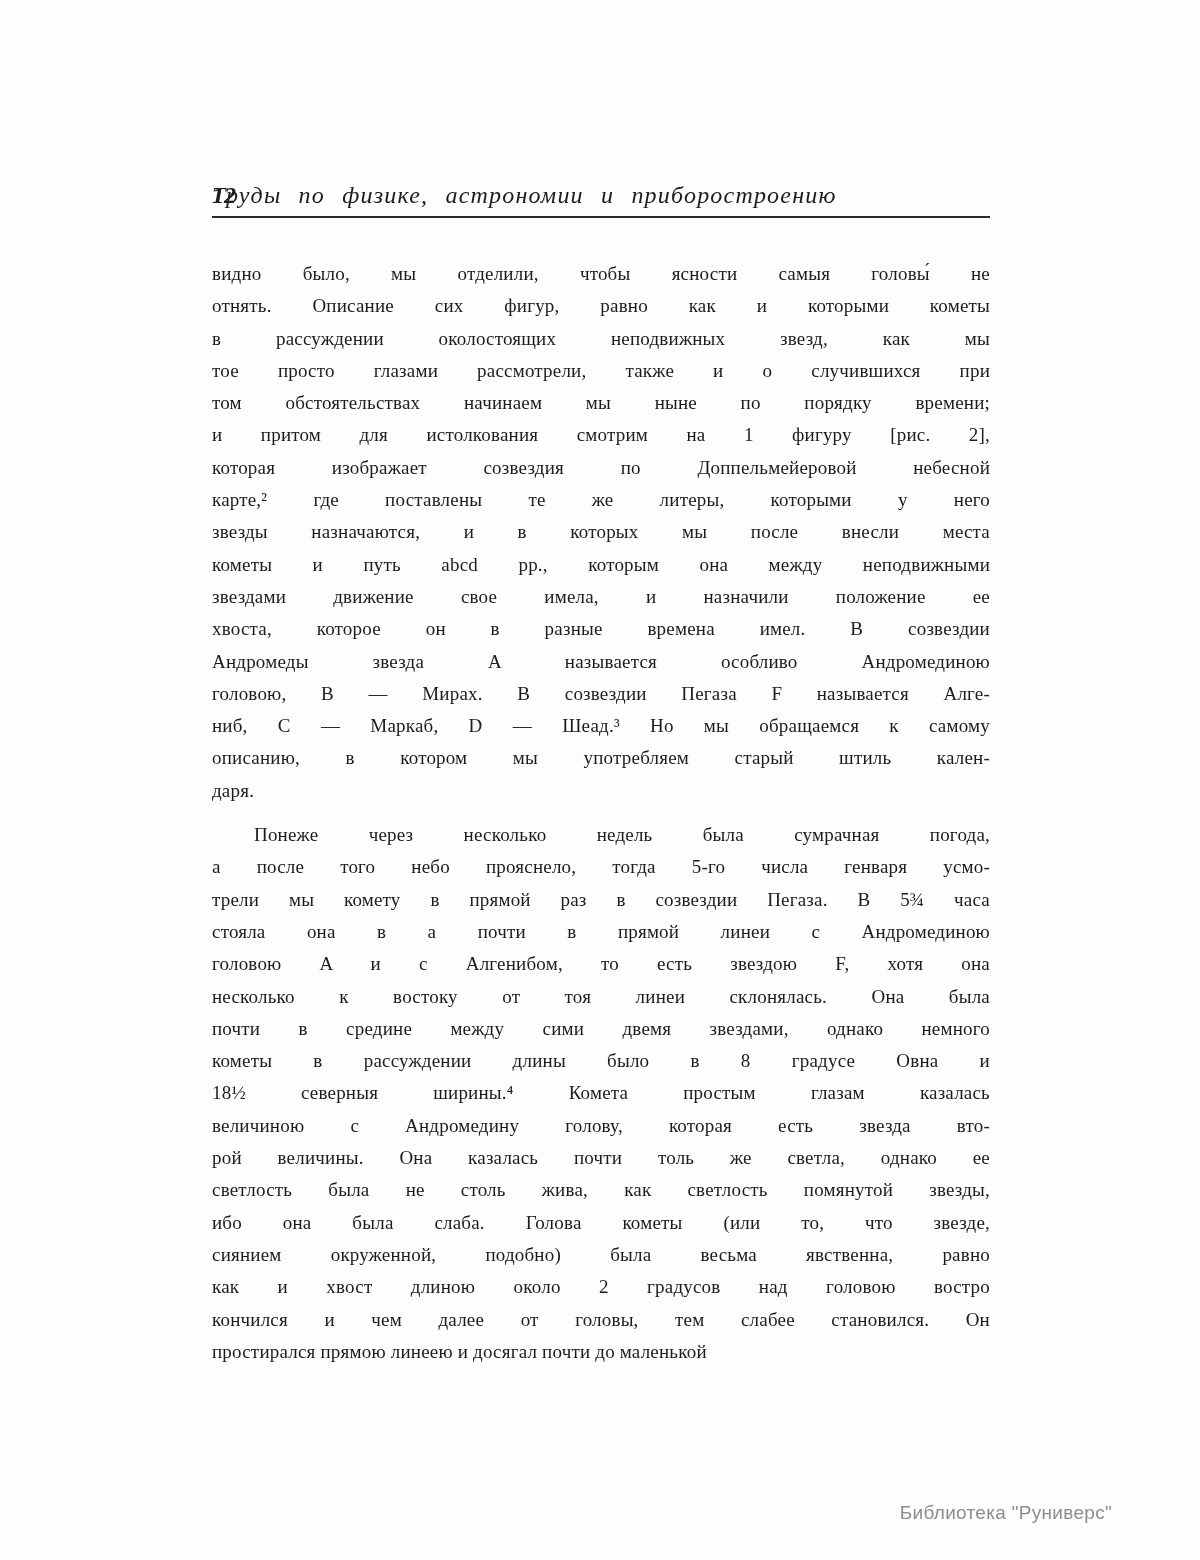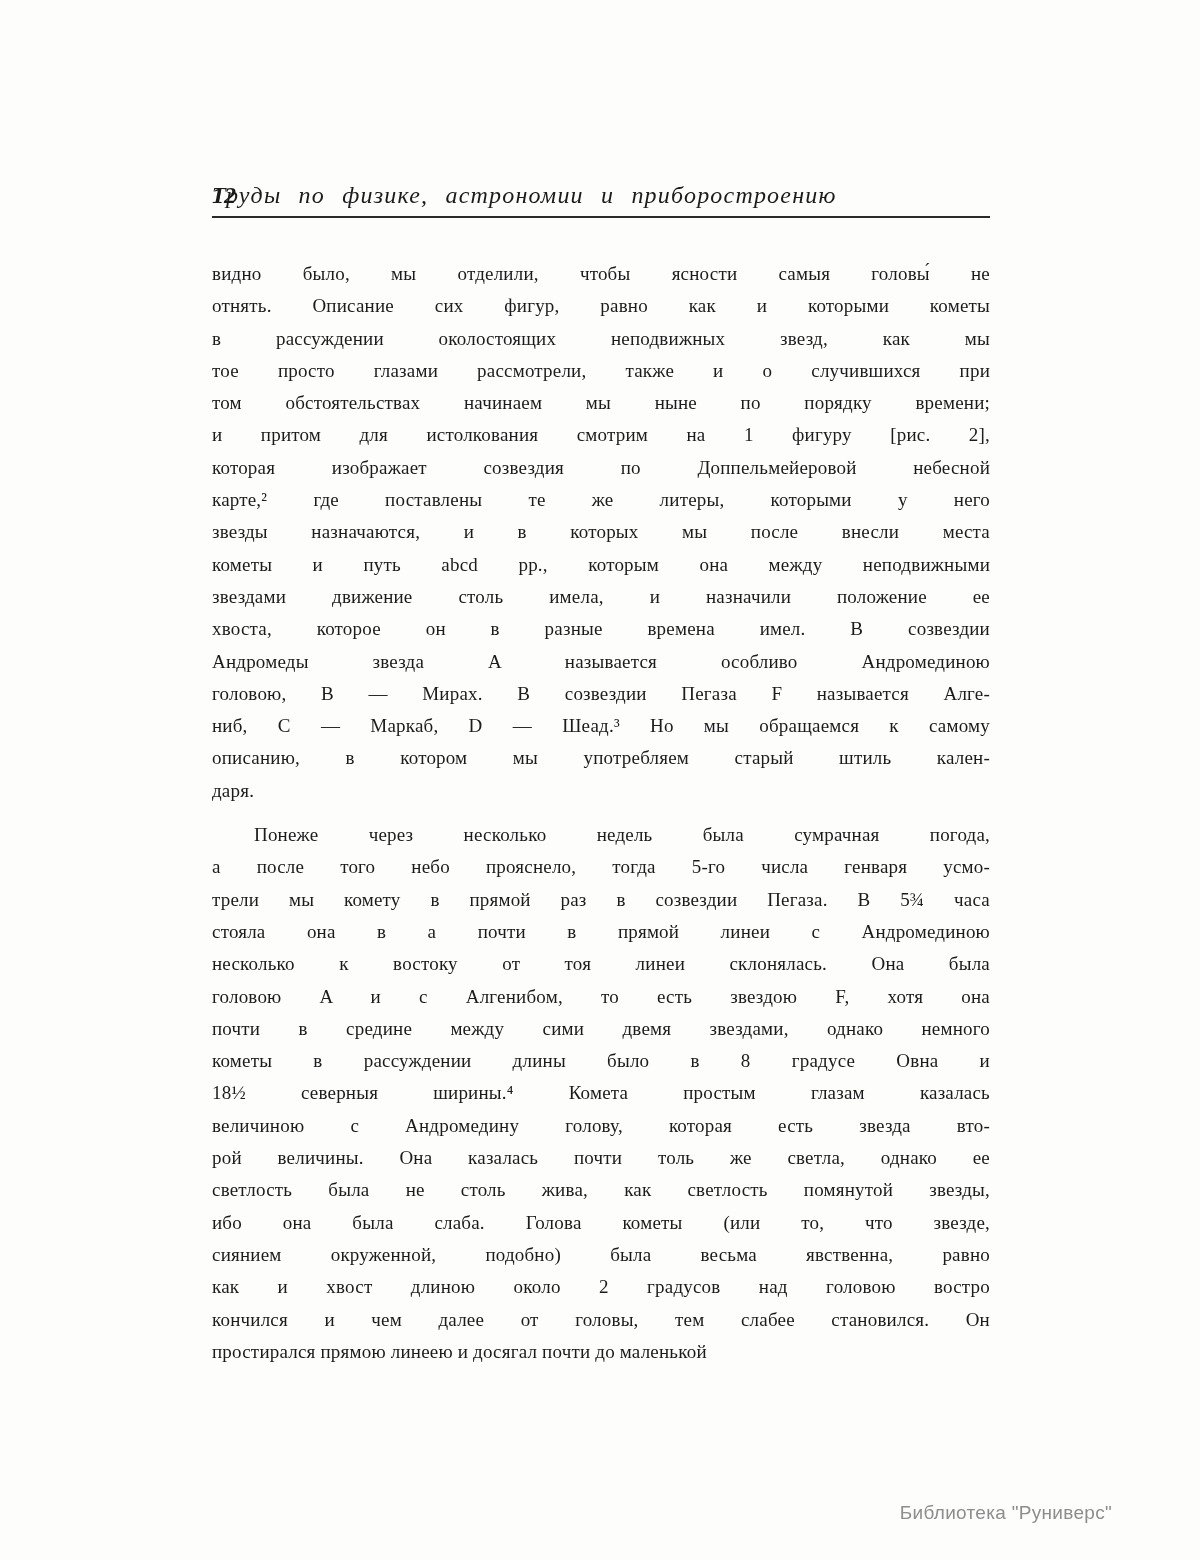--- a/index.html
+++ b/index.html
@@ -100,7 +100,7 @@
         <div class="line">карте,² где поставлены те же литеры, которыми у него</div>
         <div class="line">звезды назначаются, и в которых мы после внесли места</div>
         <div class="line">кометы и путь abcd рр., которым она между неподвижными</div>
-        <div class="line">звездами движение столь имела, и назначили положение ее</div>
+        <div class="line">звездами движение свое имела, и назначили положение ее</div>
         <div class="line">хвоста, которое он в разные времена имел. В созвездии</div>
         <div class="line">Андромеды звезда A называется особливо Андромединою</div>
         <div class="line">головою, B — Мирах. В созвездии Пегаза F называется Алге-</div>

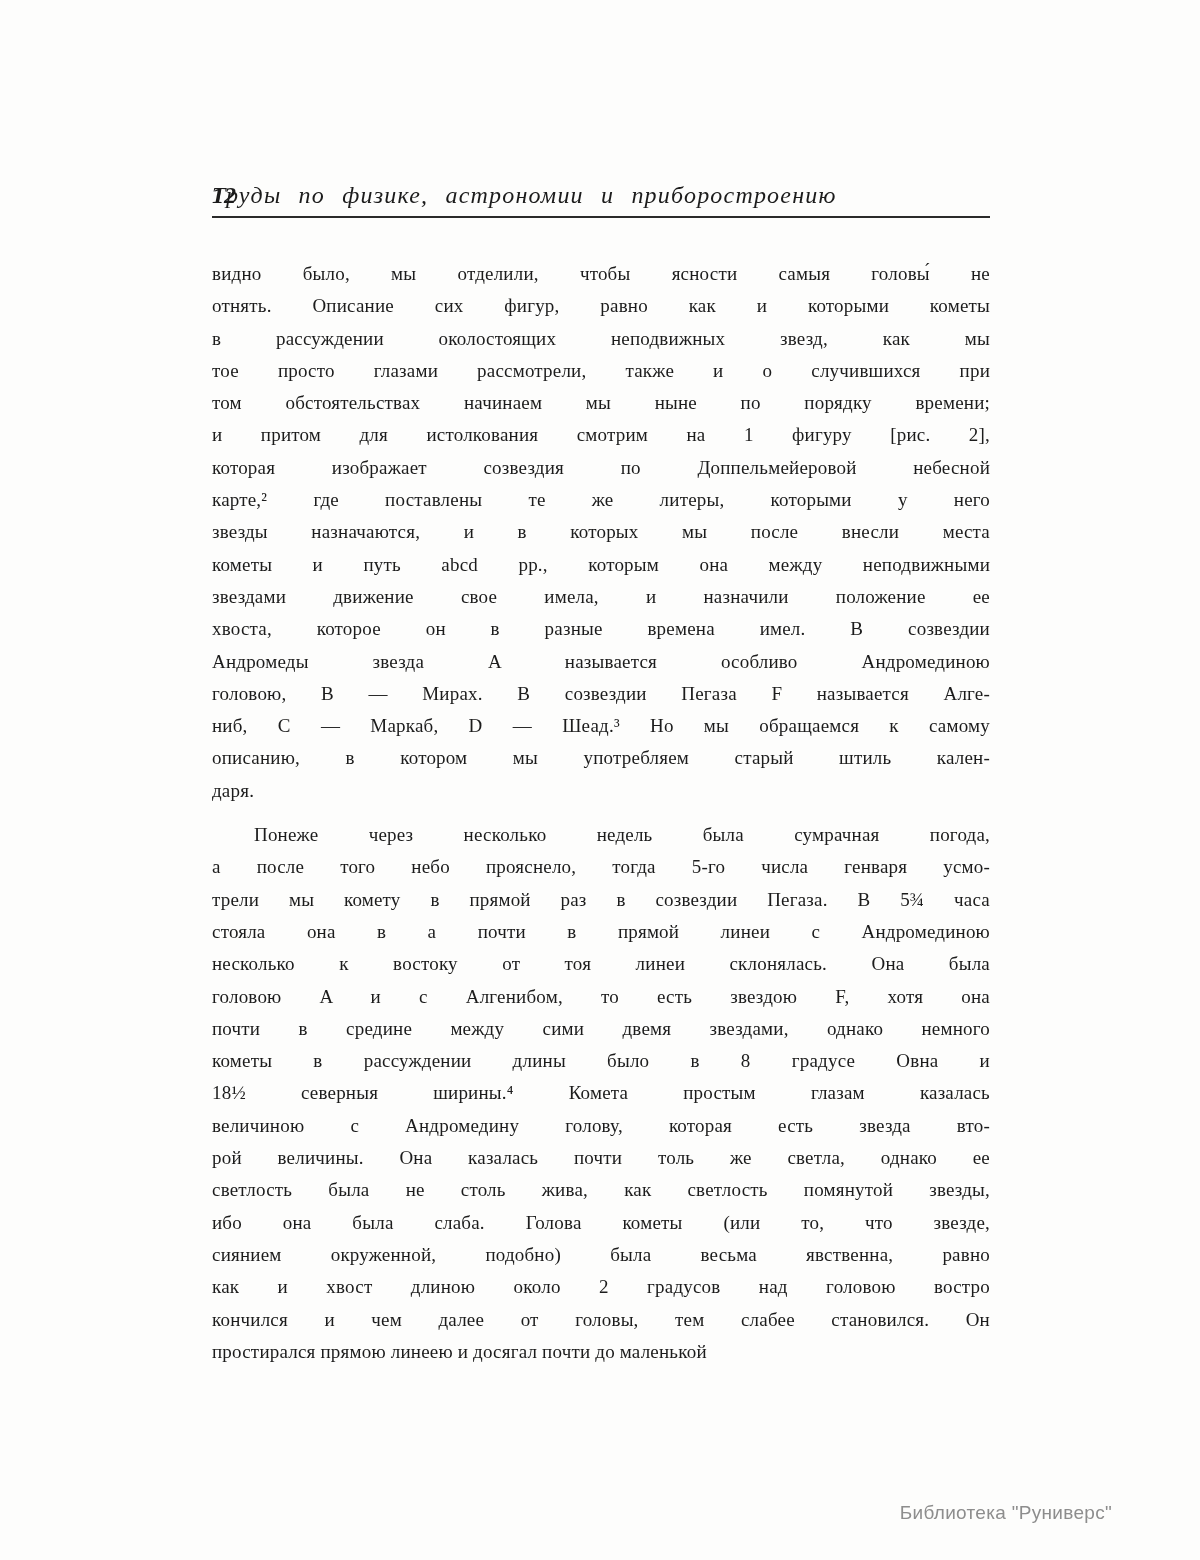--- a/index.html
+++ b/index.html
@@ -114,8 +114,8 @@
         <div class="line">а после того небо прояснело, тогда 5-го числа генваря усмо-</div>
         <div class="line">трели мы комету в прямой раз в созвездии Пегаза. В 5¾ часа</div>
         <div class="line">стояла она в a почти в прямой линеи с Андромединою</div>
+        <div class="line">головою A и с Алгенибом, то есть звездою F, хотя она</div>
         <div class="line">несколько к востоку от тоя линеи склонялась. Она была</div>
-        <div class="line">головою A и с Алгенибом, то есть звездою F, хотя она</div>
         <div class="line">почти в средине между сими двемя звездами, однако немного</div>
         <div class="line">кометы в рассуждении длины было в 8 градусе Овна и</div>
         <div class="line">18½ северныя ширины.⁴ Комета простым глазам казалась</div>

